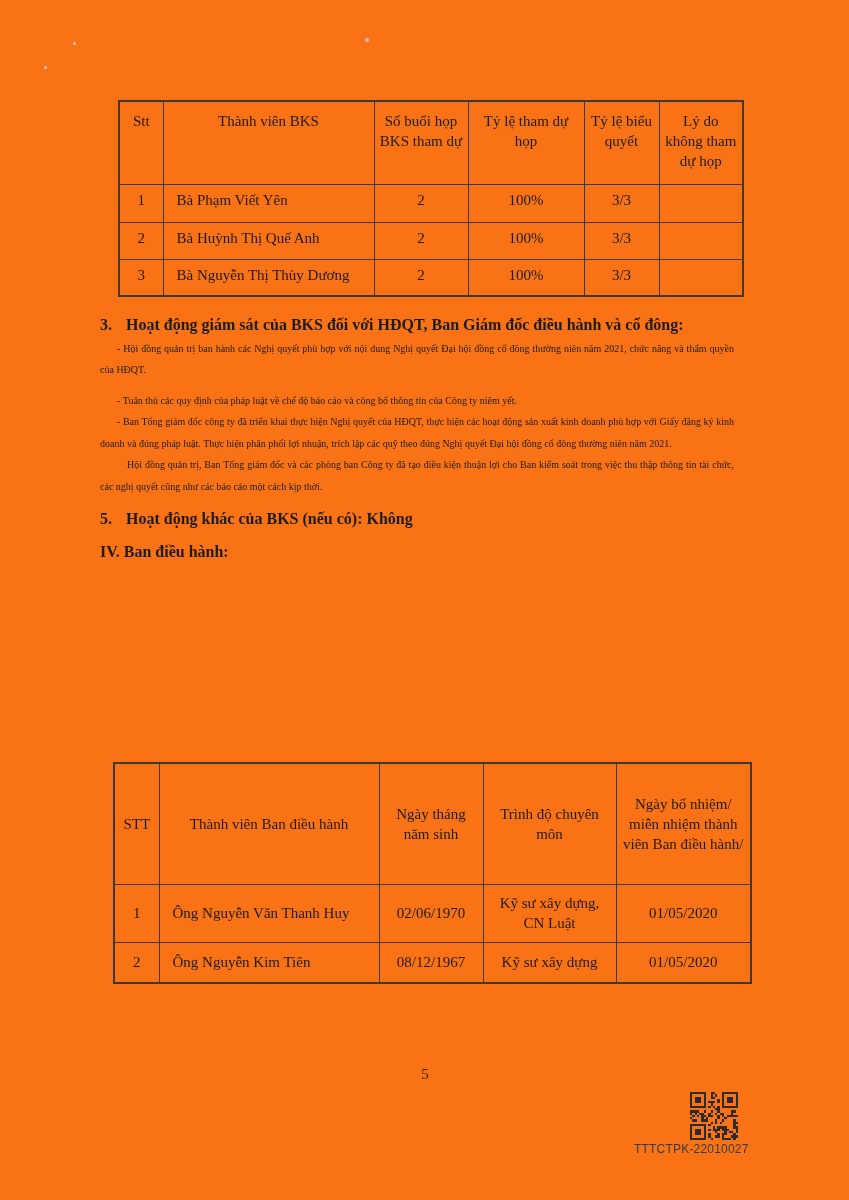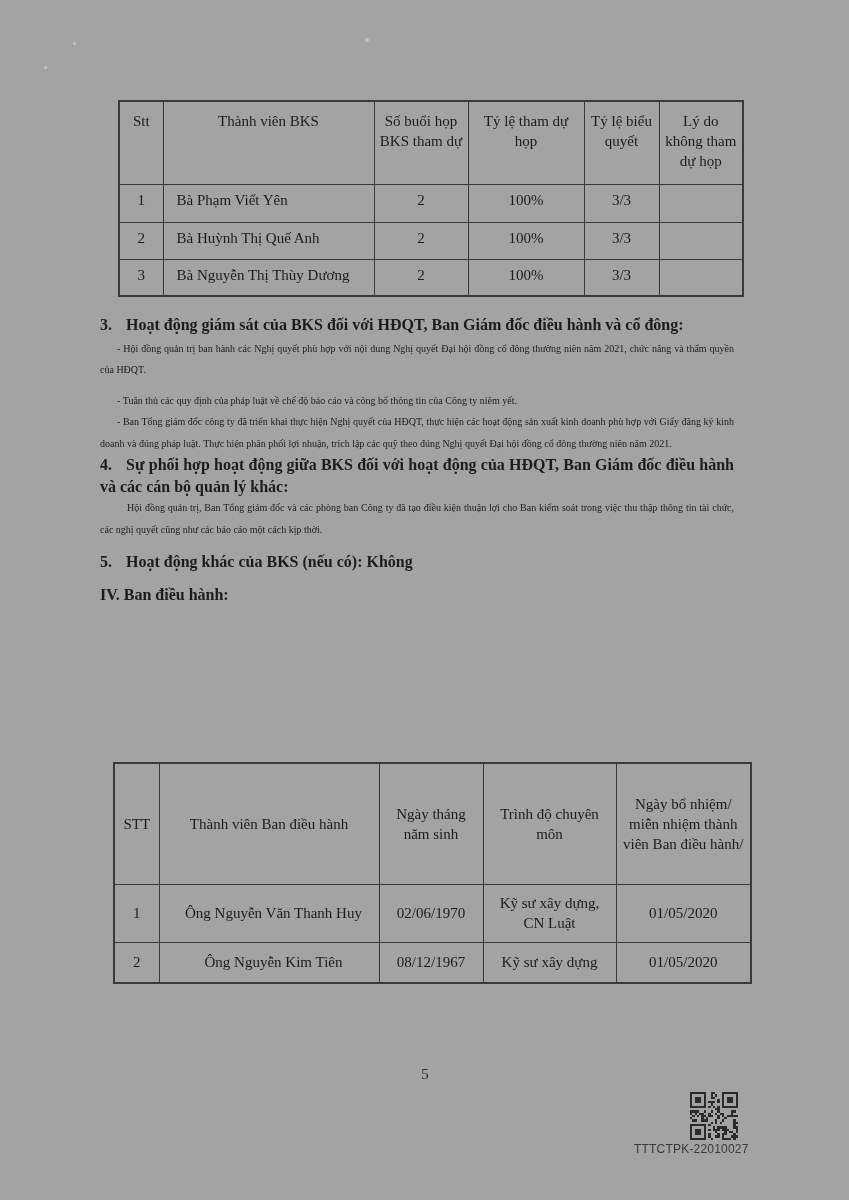--- a/index.html
+++ b/index.html
@@ -6,7 +6,7 @@
   .page{
     position:relative;
     width:849px;height:1200px;
-    background:#a3a3a3;
+    background:#f97316;
     font-family:"Liberation Serif", serif;
     color:#1c1c1c;
     overflow:hidden;

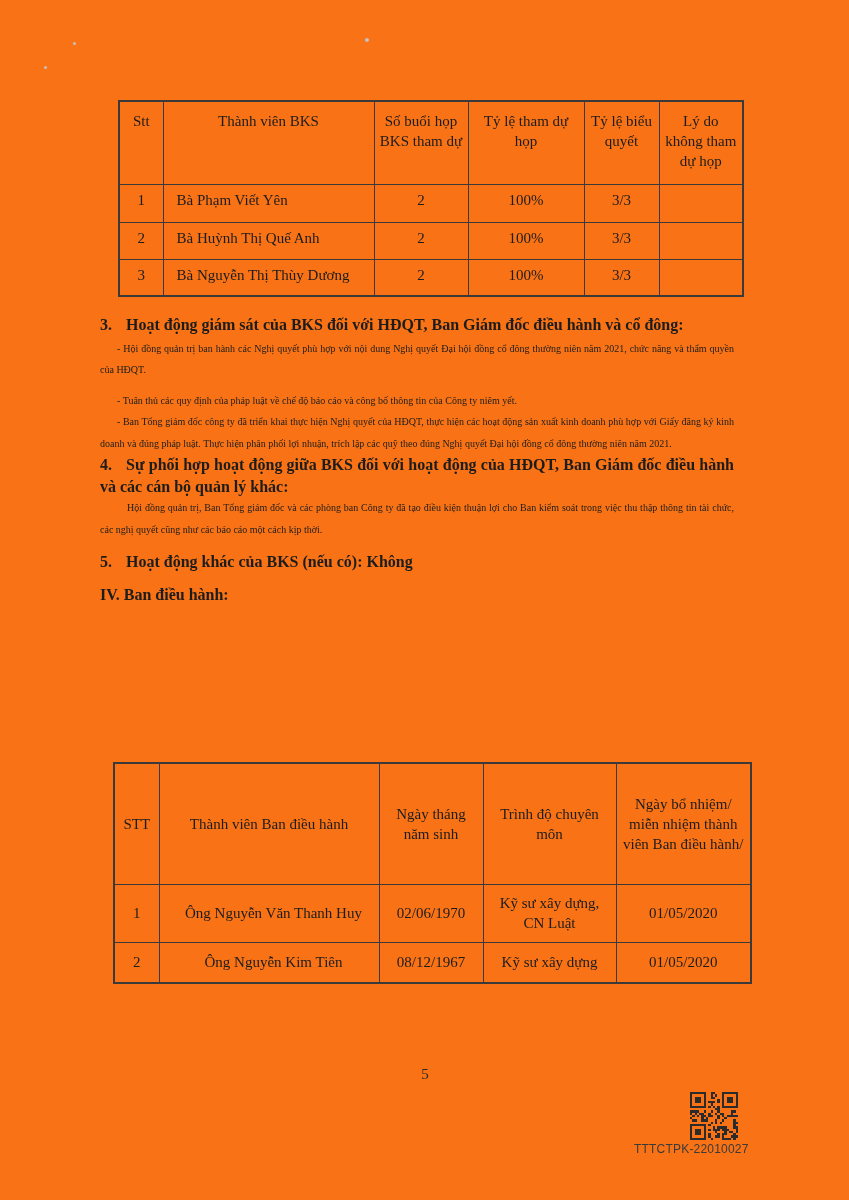--- a/index.html
+++ b/index.html
@@ -125,7 +125,6 @@
     <p class="body-p m2">- Hội đồng quản trị ban hành các Nghị quyết phù hợp với nội dung Nghị quyết Đại hội đồng cổ đông thường niên năm 2021, chức năng và thẩm quyền của HĐQT.</p>
     <p class="body-p m9">- Tuân thủ các quy định của pháp luật về chế độ báo cáo và công bố thông tin của Công ty niêm yết.</p>
     <p class="body-p m10">- Ban Tổng giám đốc công ty đã triển khai thực hiện Nghị quyết của HĐQT, thực hiện các hoạt động sản xuất kinh doanh phù hợp với Giấy đăng ký kinh doanh và đúng pháp luật. Thực hiện phân phối lợi nhuận, trích lập các quỹ theo đúng Nghị quyết Đại hội đồng cổ đông thường niên năm 2021.</p>
-    <p class="h m0"><span class="hnum">4.</span><span>Sự phối hợp hoạt động giữa BKS đối với hoạt động của HĐQT, Ban Giám đốc điều hành và các cán bộ quản lý khác:</span></p>
     <p class="body-p m0 ind27">Hội đồng quản trị, Ban Tổng giám đốc và các phòng ban Công ty đã tạo điều kiện thuận lợi cho Ban kiểm soát trong việc thu thập thông tin tài chức, các nghị quyết cũng như các báo cáo một cách kịp thời.</p>
     <p class="h m11"><span class="hnum">5.</span><span>Hoạt động khác của BKS (nếu có): Không</span></p>
     <p class="h m11"><span class="hnum-iv">IV. Ban điều hành:</span></p>

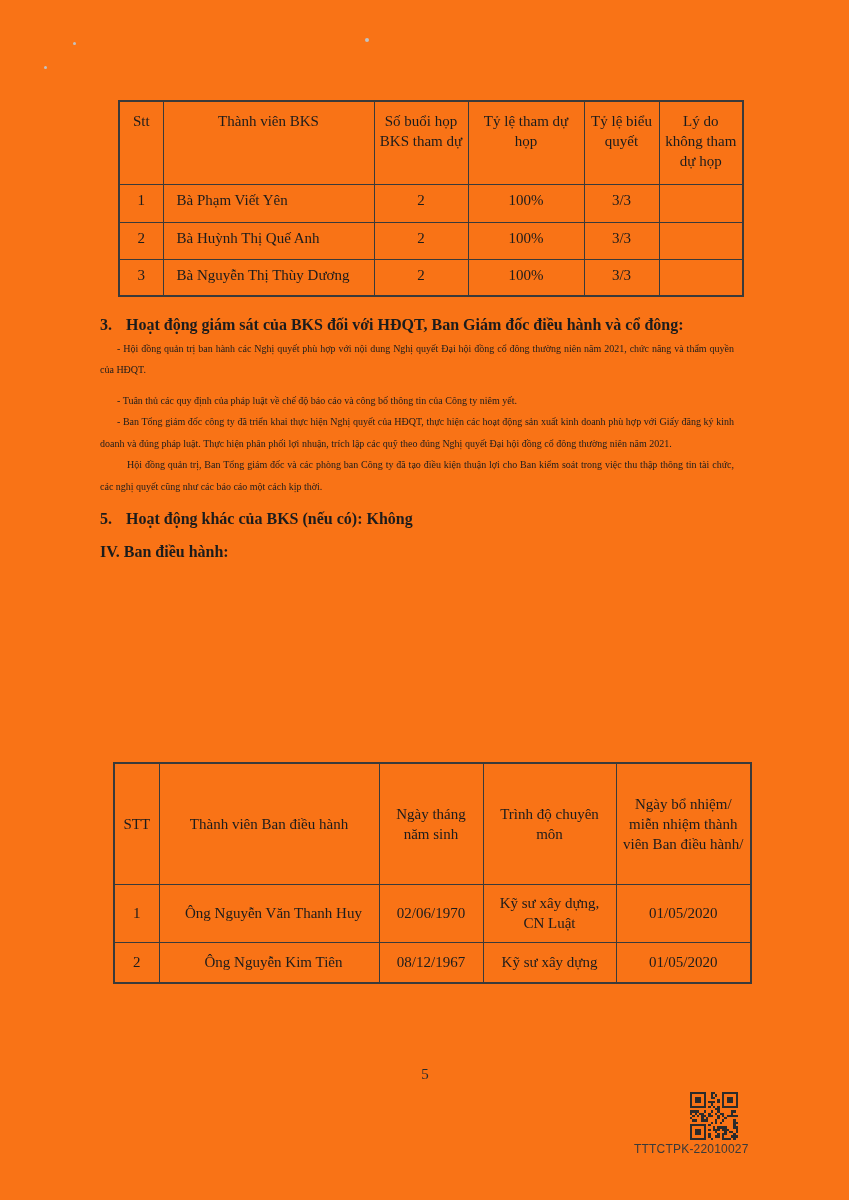--- a/index.html
+++ b/index.html
@@ -30,7 +30,7 @@
   .t-exec{left:113px;top:762px;width:637px;}
   .t-exec th{font-weight:400;text-align:center;vertical-align:middle;}
   .t-exec td{vertical-align:middle;text-align:center;}
-  .t-exec td.name{text-align:center;padding-left:13px;margin-top:24px;}
+  .t-exec td.name{text-align:left;padding-left:13px;margin-top:24px;}
   
   .text-flow{
     position:absolute;left:100px;top:314px;width:634px;

